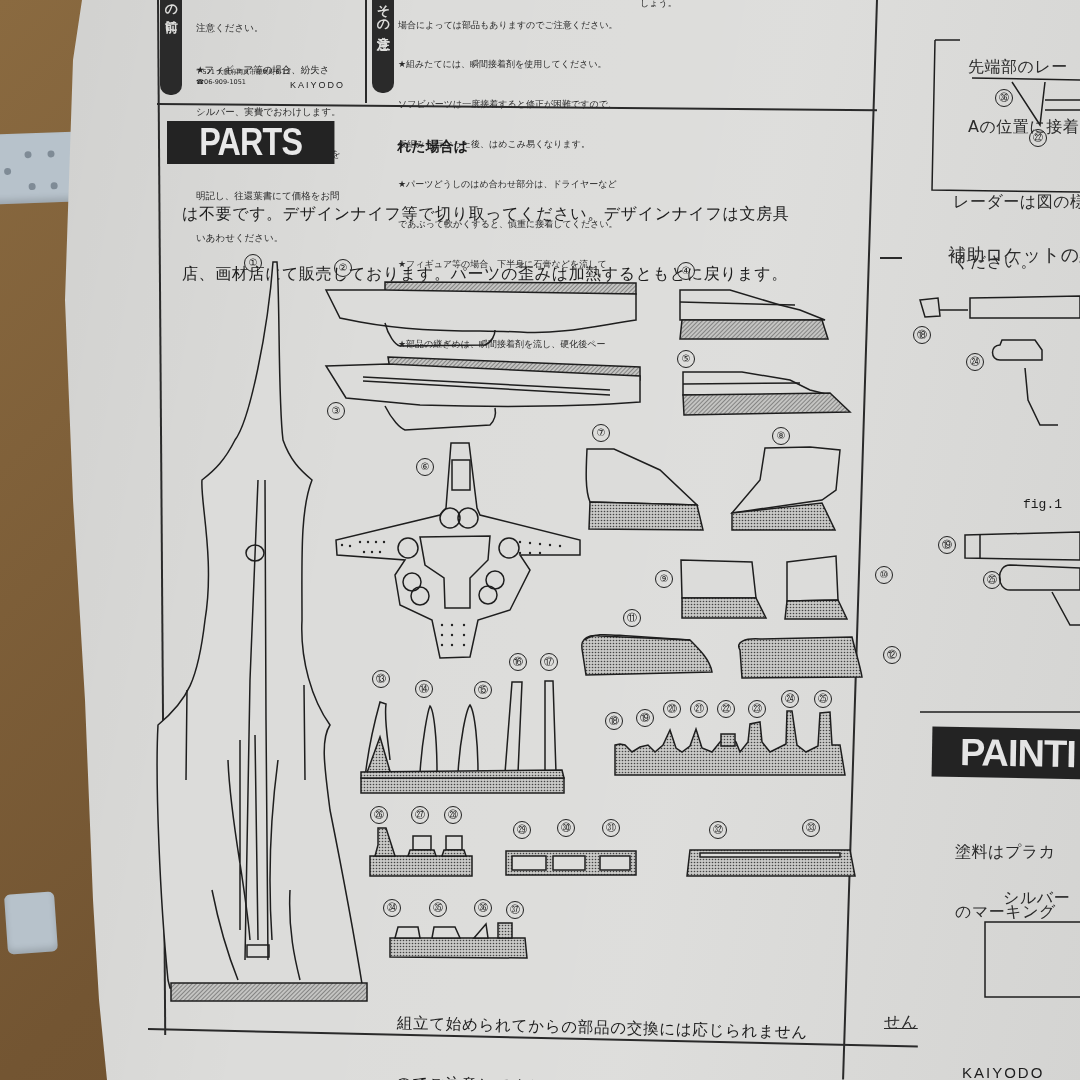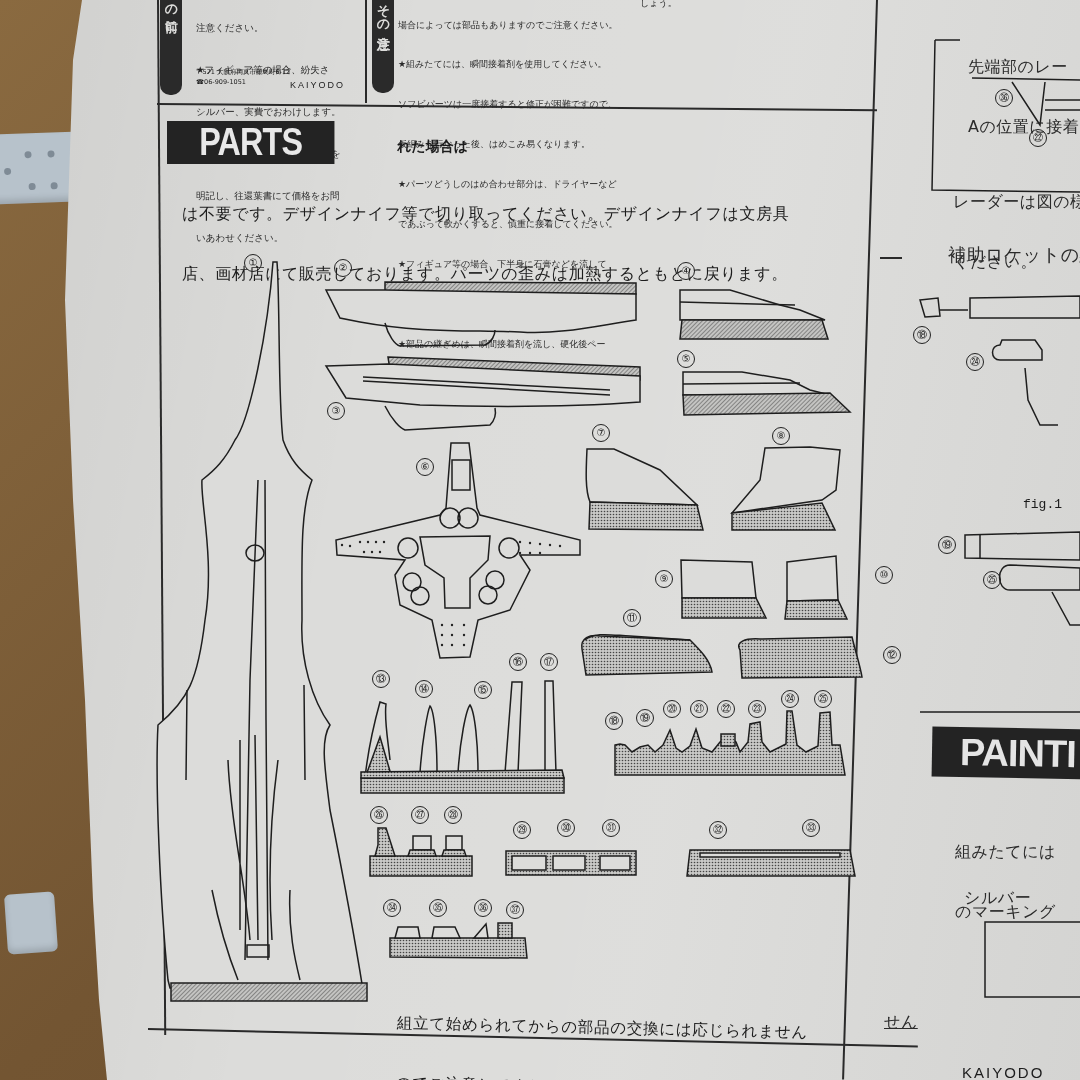--- a/index.html
+++ b/index.html
@@ -343,7 +343,7 @@
   <div class="num" style="left:983px;top:571px;">㉕</div>
   <div class="painting-label">PAINTI</div>
   <div class="abs right-text" style="left:955px;top:802px;">
-    <div>組みたてには</div>
+    <div>塗料はプラカ</div>
     <div>のマーキング</div>
   </div>
   <div class="abs right-text" style="left:964px;top:888px;">シルバー</div>

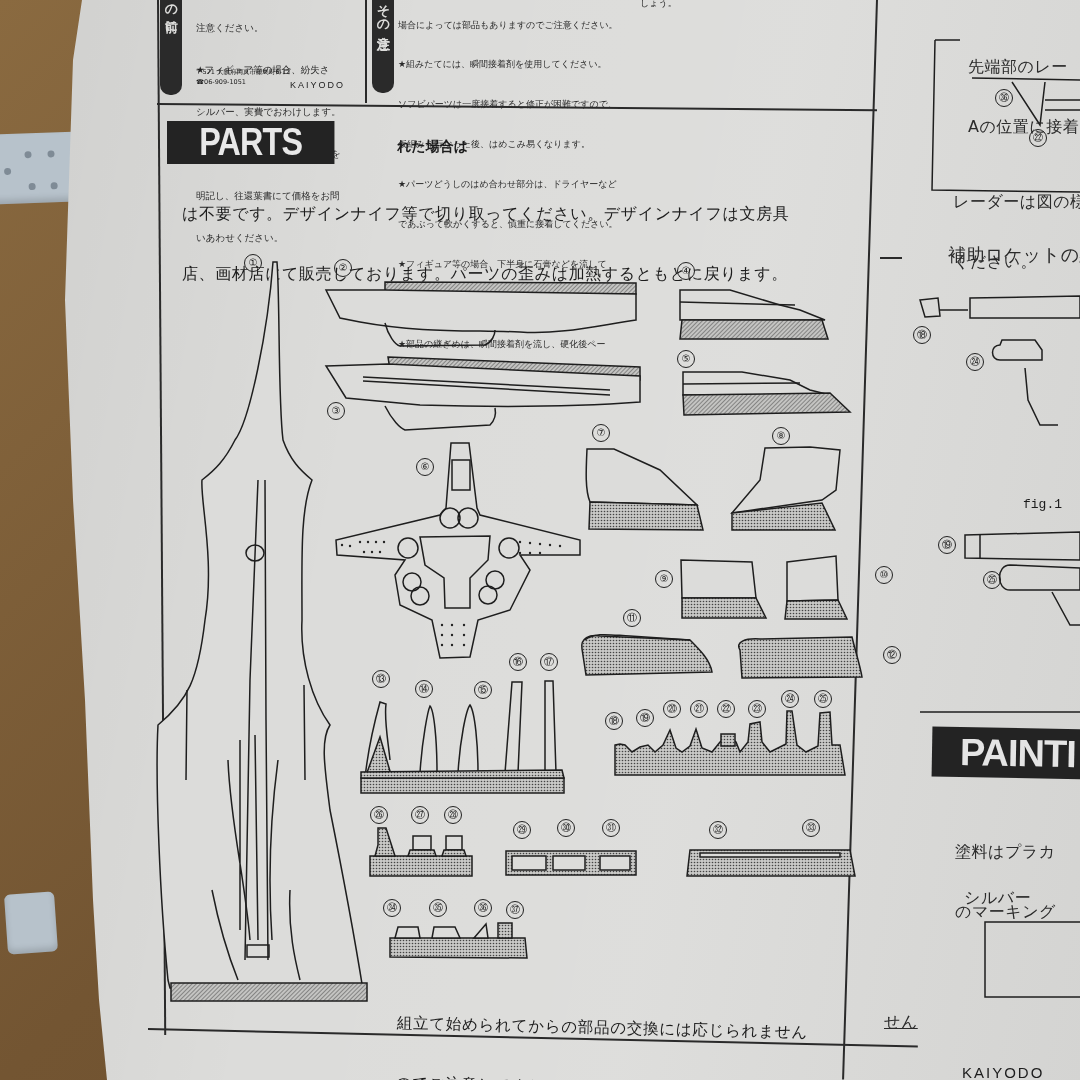--- a/index.html
+++ b/index.html
@@ -346,7 +346,7 @@
     <div>塗料はプラカ</div>
     <div>のマーキング</div>
   </div>
-  <div class="abs right-text" style="left:964px;top:888px;">シルバー</div>
+  <div class="abs right-text" style="left:1003px;top:888px;">シルバー</div>
   <div class="abs right-text" style="left:884px;top:1012px;text-decoration:underline;">せん</div>
   <div class="abs kaiyodo" style="left:962px;top:1064px;font-size:15px;">KAIYODO</div>
 </div>

